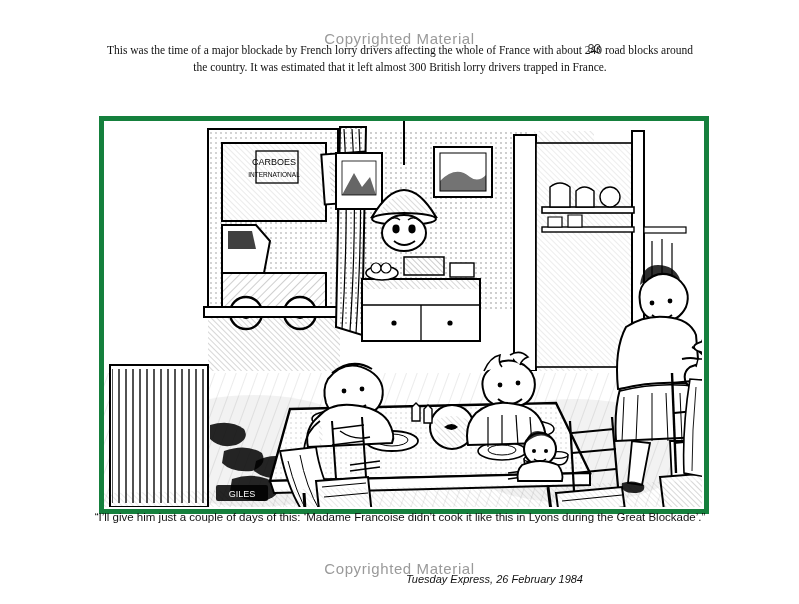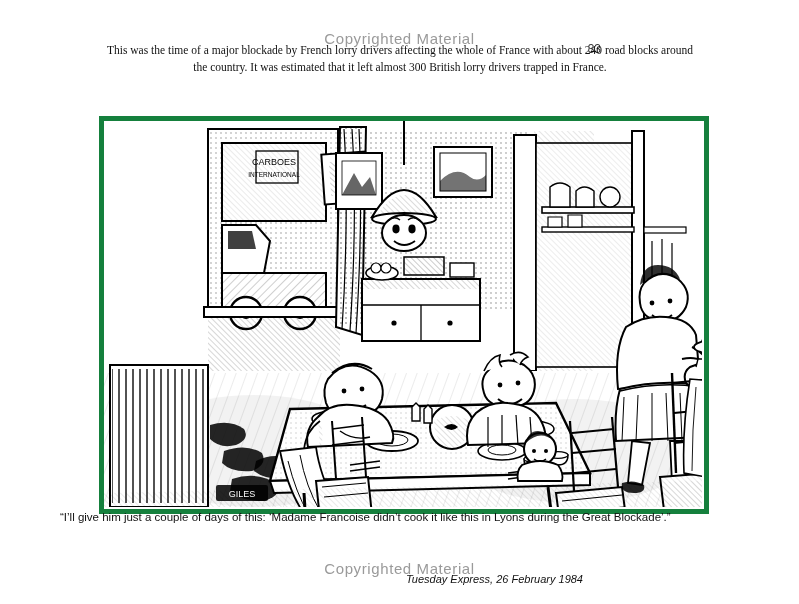--- a/index.html
+++ b/index.html
@@ -79,6 +79,7 @@
     left: 60px;
     top: 503px;
     width: 680px;
+    text-align: center;
     font-size: 11.5px;
     color: #111;
   }

